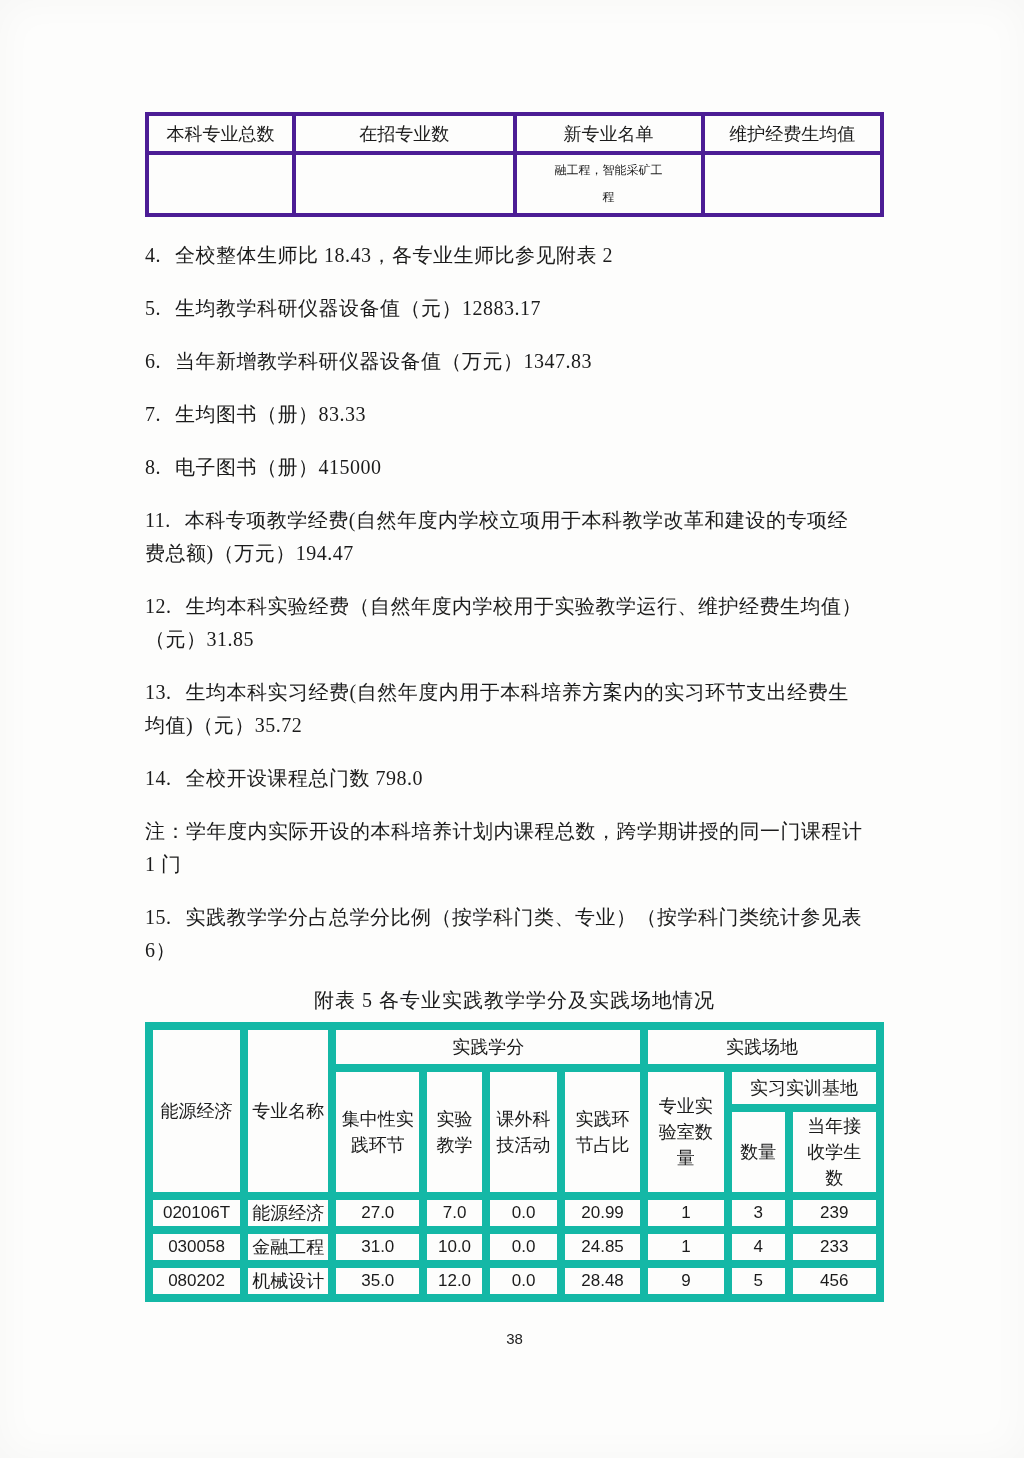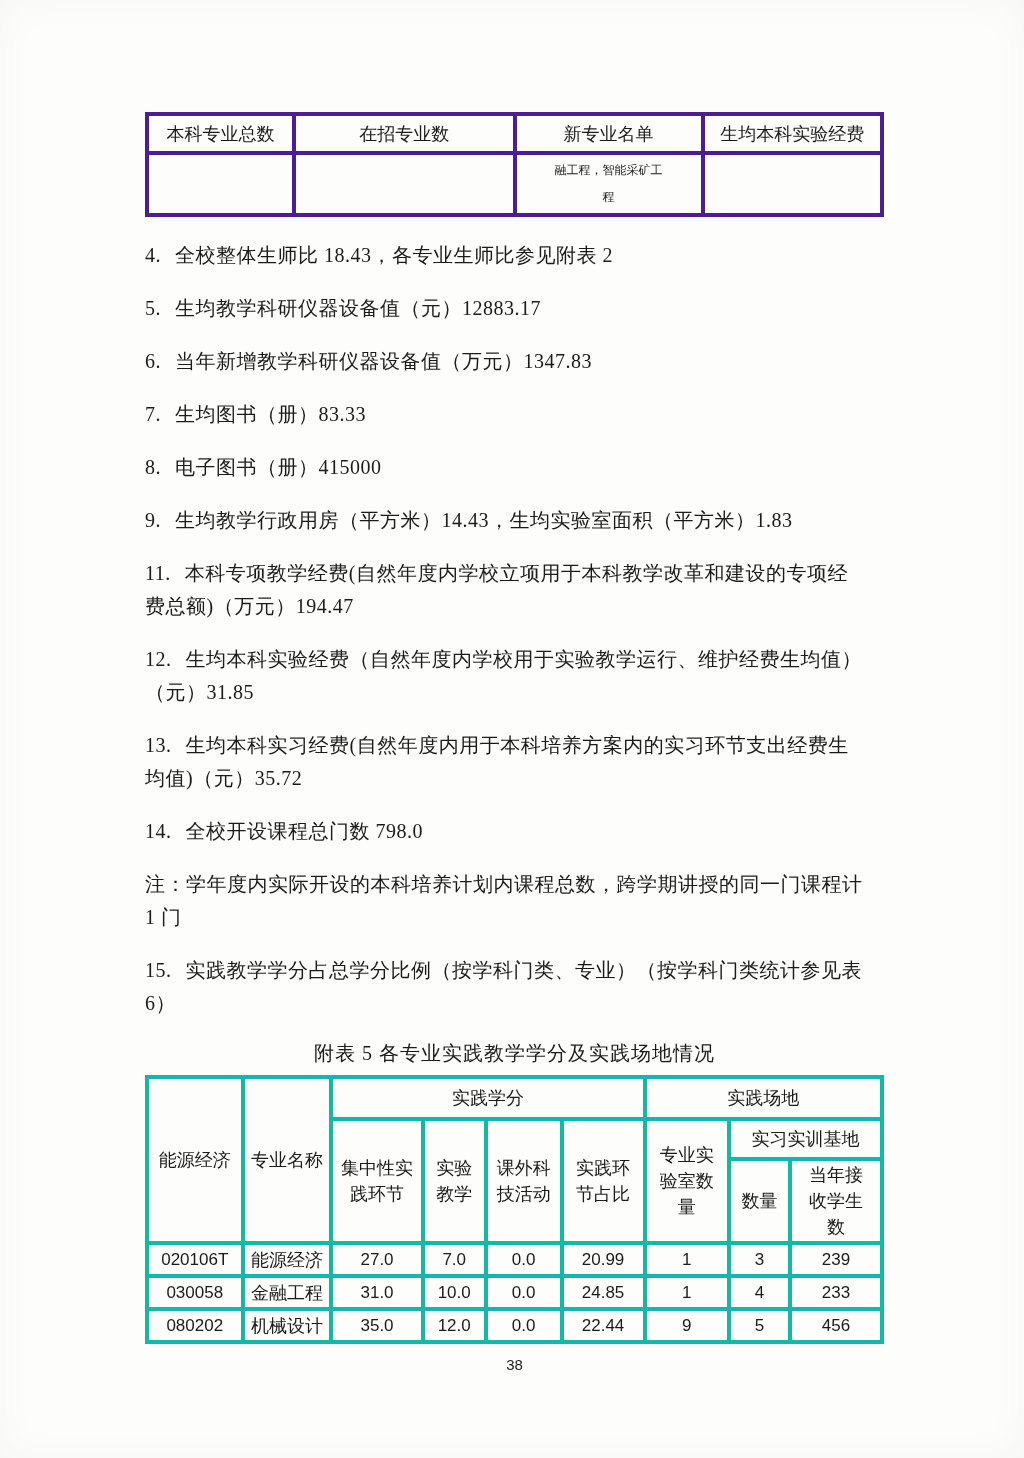--- a/index.html
+++ b/index.html
@@ -114,7 +114,7 @@
         <th>本科专业总数</th>
         <th>在招专业数</th>
         <th>新专业名单</th>
-        <th>生均本科实验经费</th>
+        <th>维护经费生均值</th>
       </tr>
     </thead>
     <tbody>

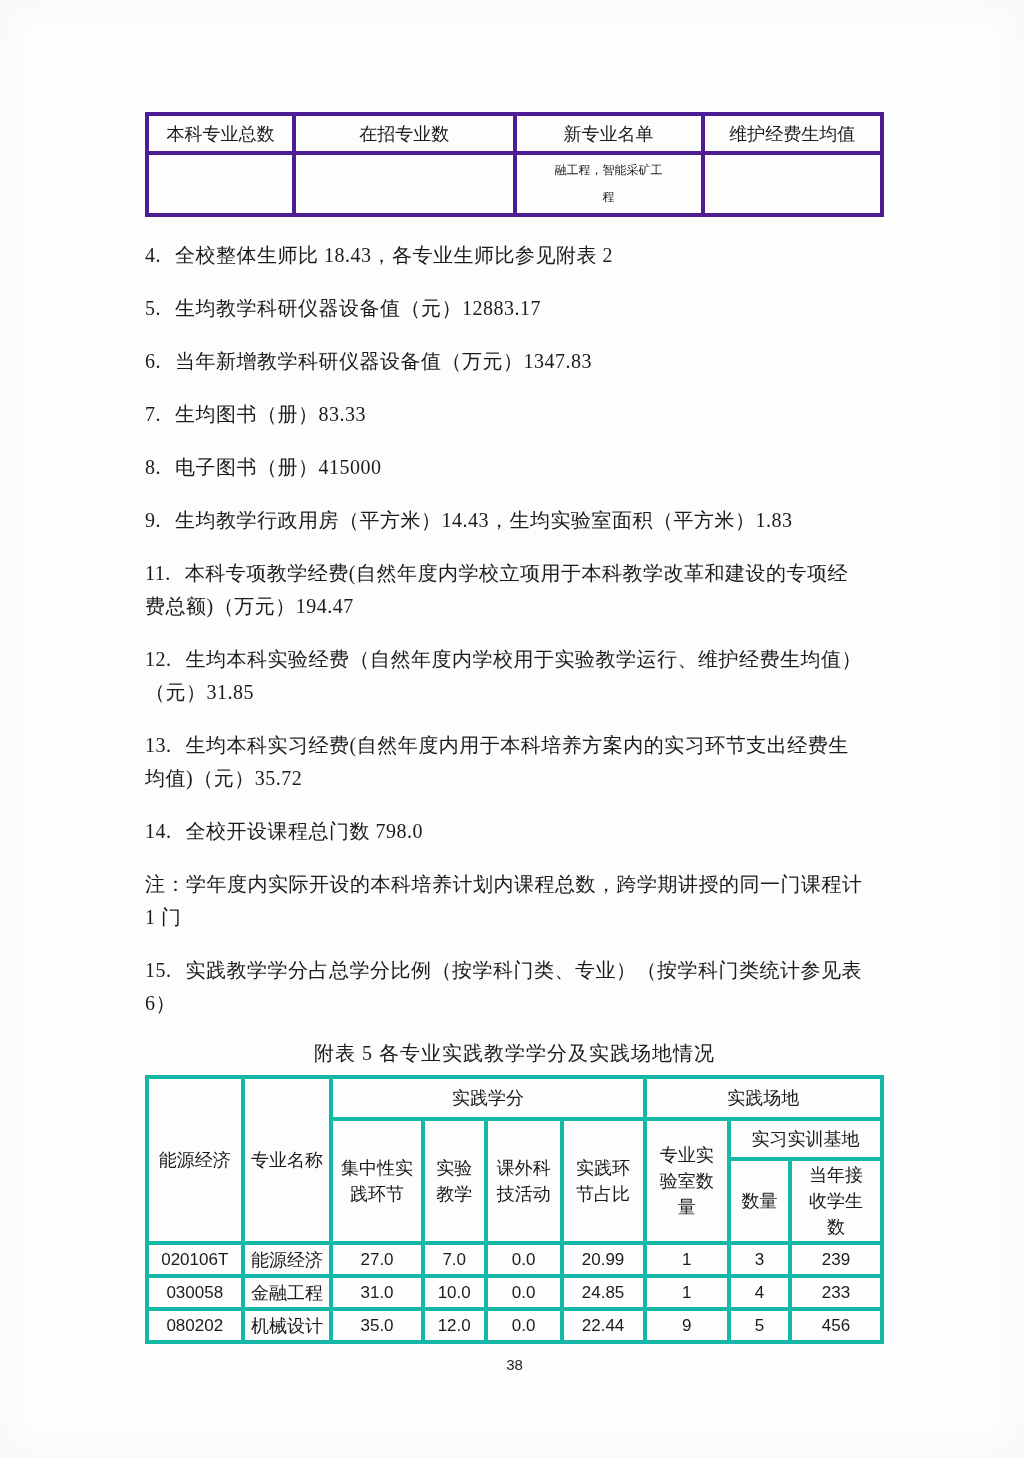--- a/index.html
+++ b/index.html
@@ -134,7 +134,6 @@
     <p class="item"><span class="num">6.</span><span class="txt">当年新增教学科研仪器设备值（万元）1347.83</span></p>
     <p class="item"><span class="num">7.</span><span class="txt">生均图书（册）83.33</span></p>
     <p class="item"><span class="num">8.</span><span class="txt">电子图书（册）415000</span></p>
-    <p class="item"><span class="num">9.</span><span class="txt">生均教学行政用房（平方米）14.43，生均实验室面积（平方米）1.83</span></p>
     <p class="item"><span class="num">11.</span><span class="txt">本科专项教学经费(自然年度内学校立项用于本科教学改革和建设的专项经
 费总额)（万元）194.47</span></p>
     <p class="item"><span class="num">12.</span><span class="txt">生均本科实验经费（自然年度内学校用于实验教学运行、维护经费生均值）

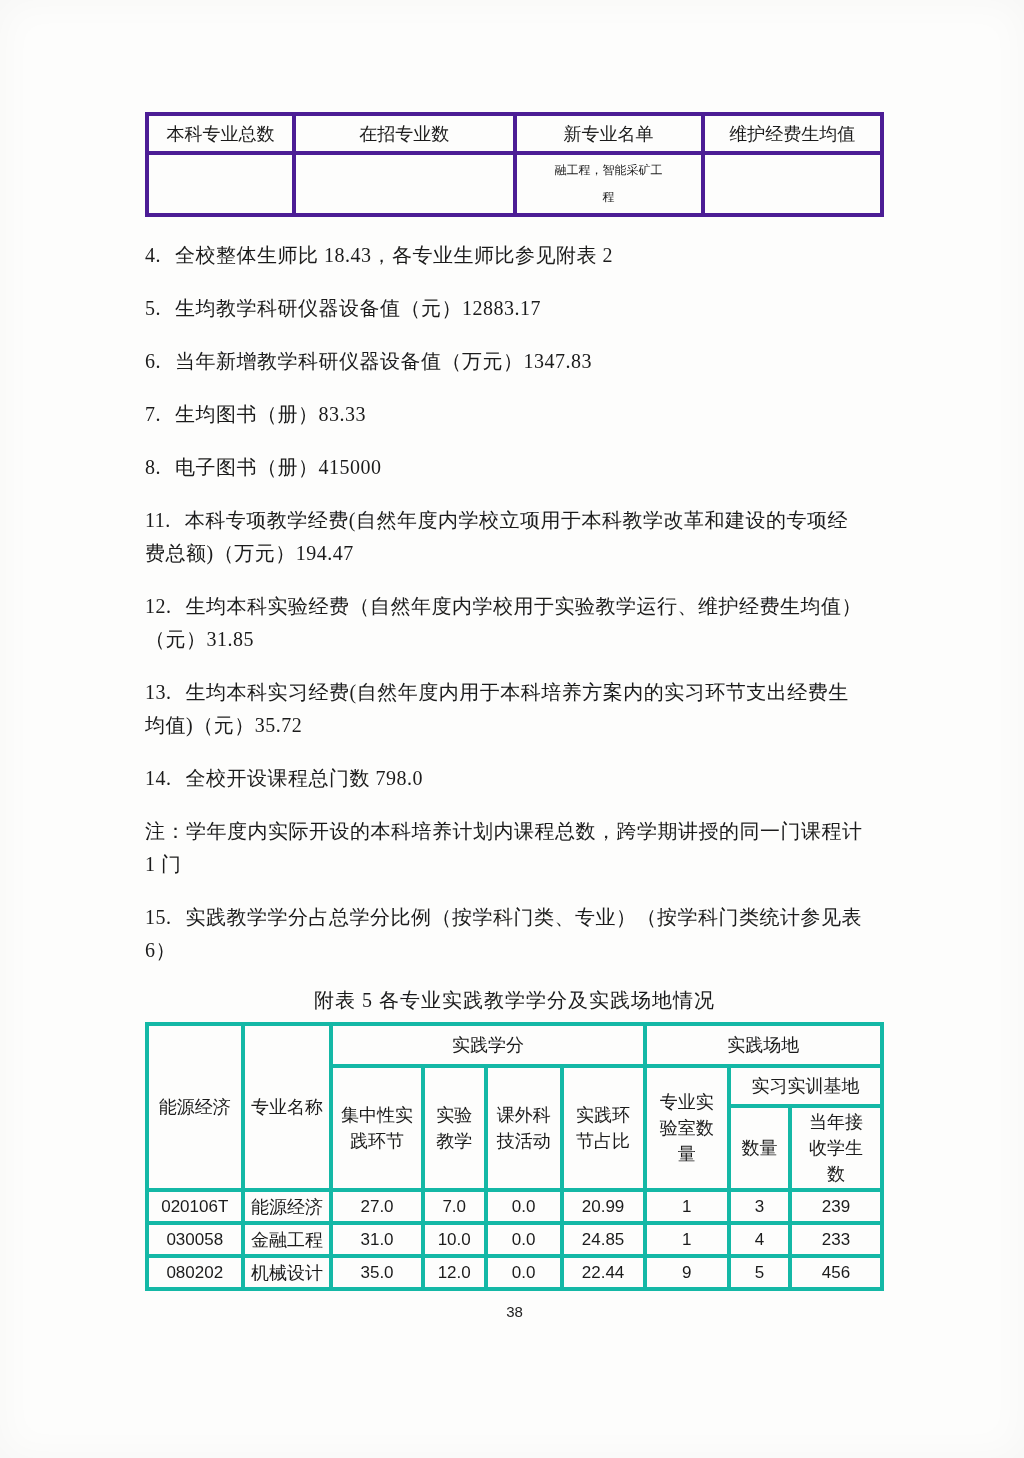--- a/index.html
+++ b/index.html
@@ -66,7 +66,7 @@
     table-layout: fixed;
   }
   table.t5 th, table.t5 td {
-    border: 4px solid #14b8a6;
+    border: 8px solid #14b8a6;
     font-weight: normal;
     text-align: center;
     vertical-align: middle;

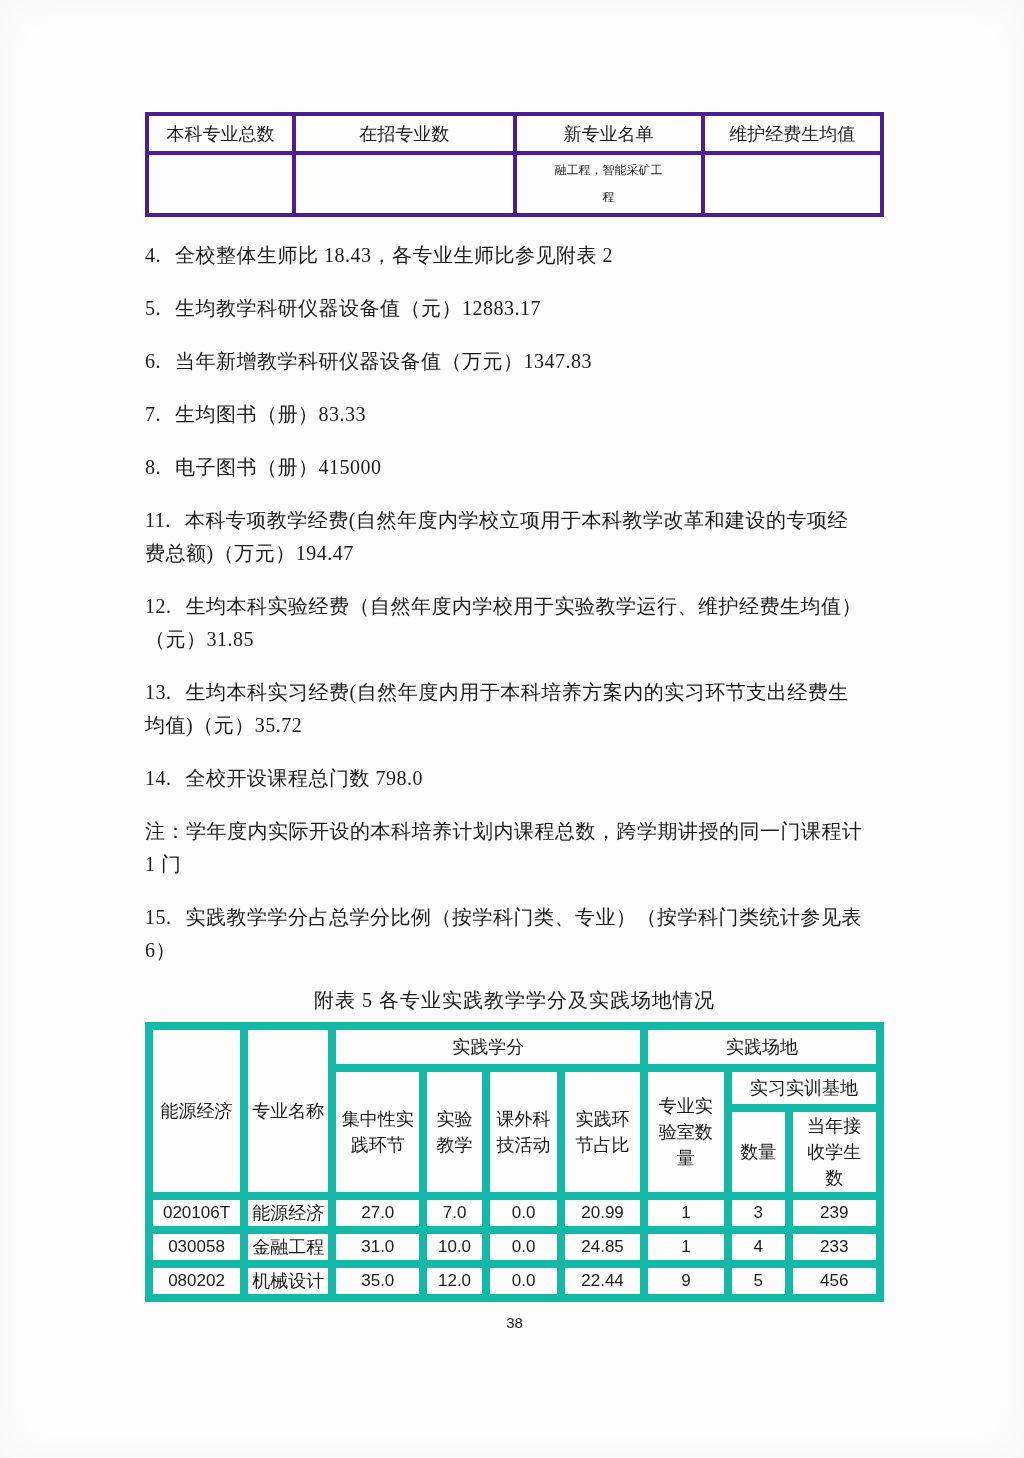--- a/index.html
+++ b/index.html
@@ -218,7 +218,7 @@
         <td class="sans">35.0</td>
         <td class="sans">12.0</td>
         <td class="sans">0.0</td>
-        <td class="sans">22.44</td>
+        <td class="sans">28.48</td>
         <td class="sans">9</td>
         <td class="sans">5</td>
         <td class="sans">456</td>

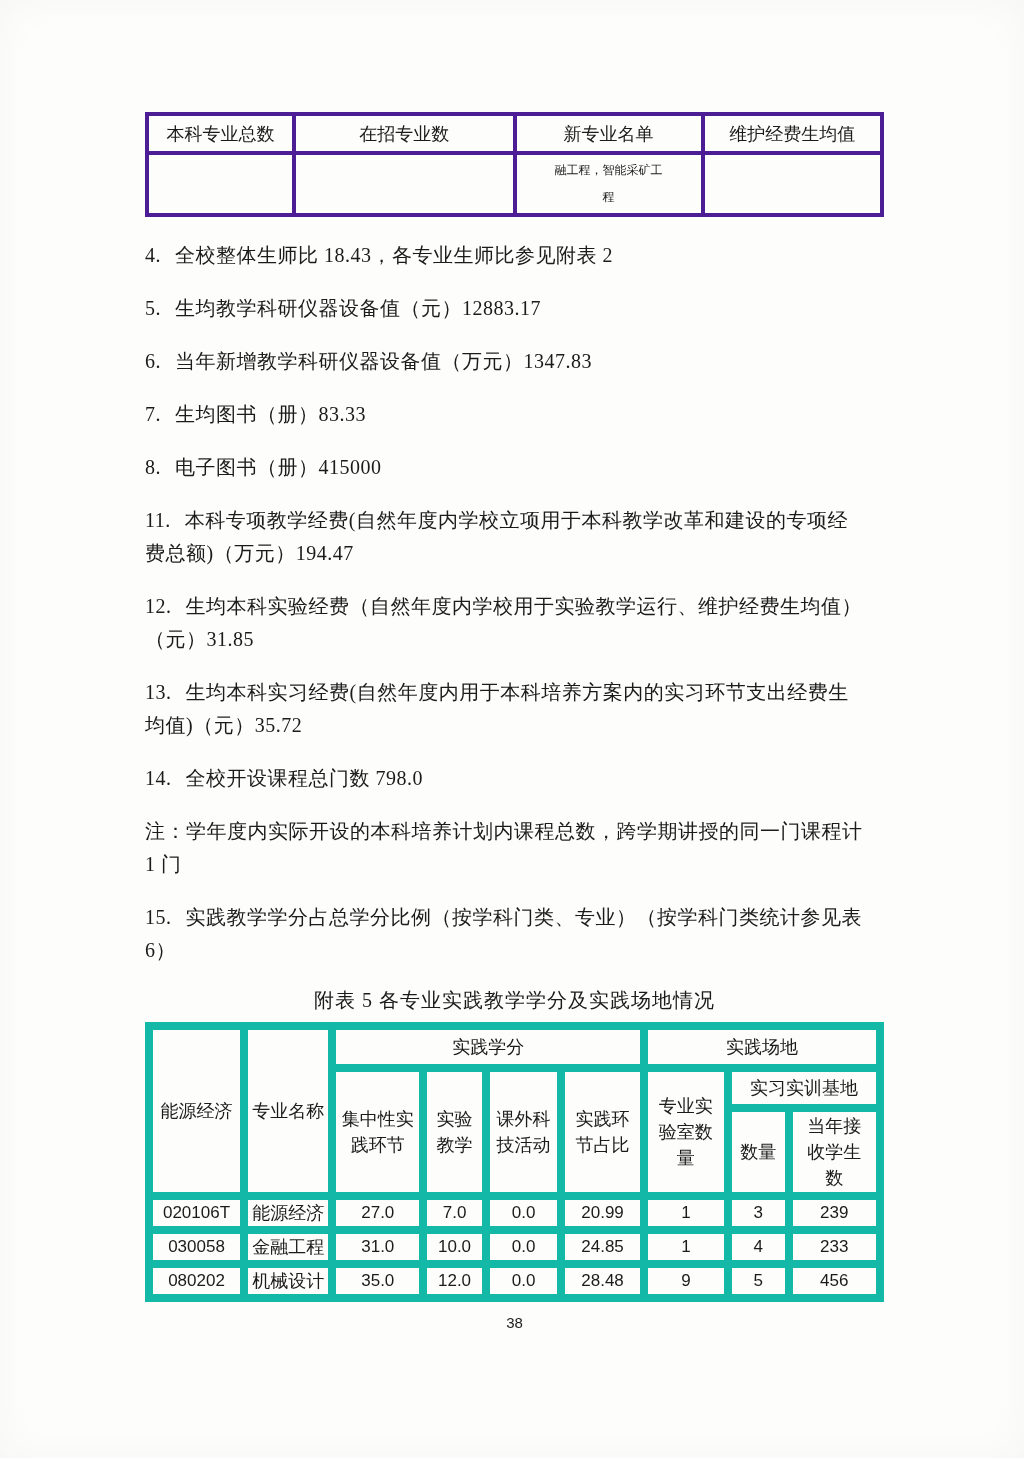--- a/index.html
+++ b/index.html
@@ -91,7 +91,7 @@
   
   .pagenum {
     text-align: center;
-    margin-top: 12px;
+    margin-top: 28px;
     font-family: "Liberation Sans", "DejaVu Sans", sans-serif;
     font-size: 15px;
     color: #222;

